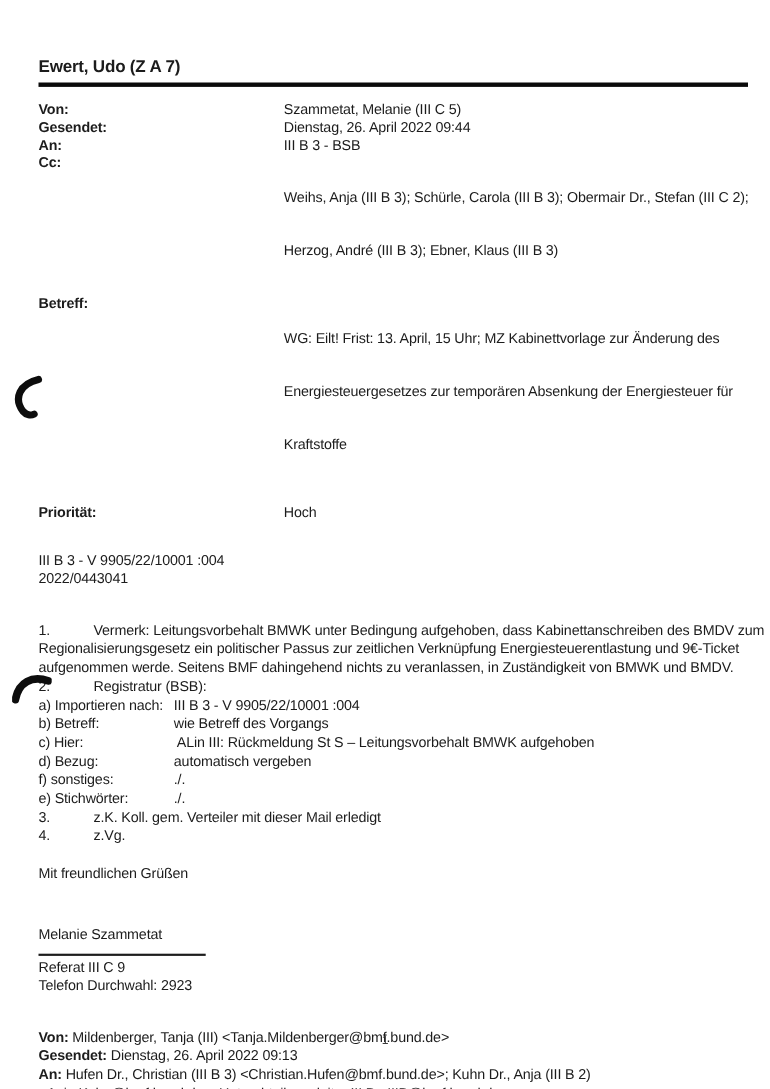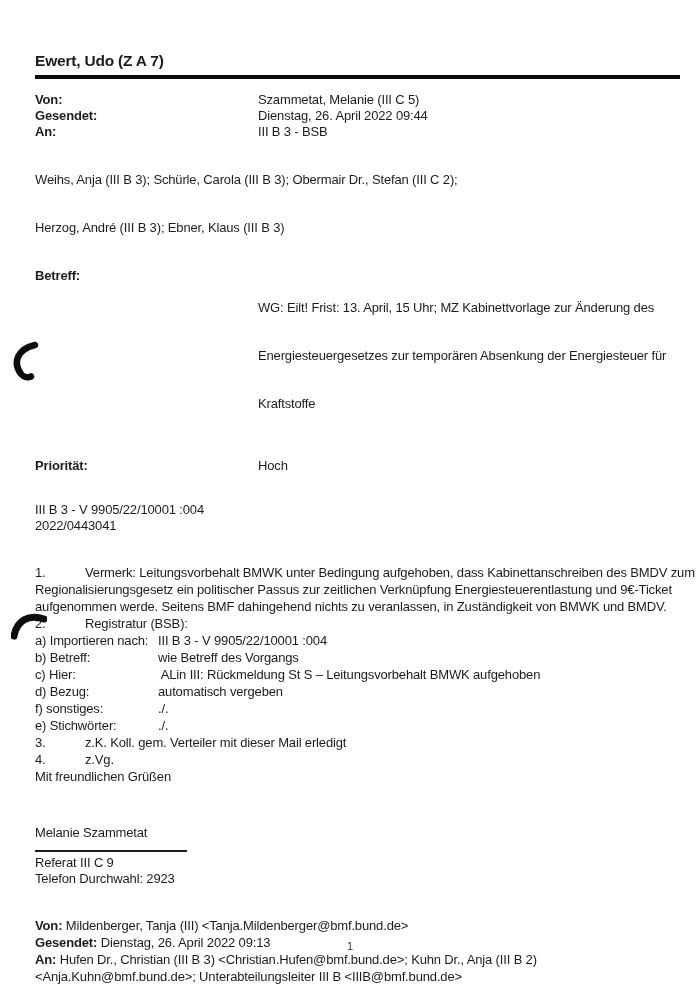--- a/index.html
+++ b/index.html
@@ -60,6 +60,7 @@
       <div class="fvalue">III B 3 - BSB</div>
     </div>
     <div class="frow">
+      <div class="flabel">Cc:</div>
       <div class="fvalue">
         <div class="vline">Weihs, Anja (III B 3); Schürle, Carola (III B 3); Obermair Dr., Stefan (III C 2);</div>
         <div class="vline">Herzog, André (III B 3); Ebner, Klaus (III B 3)</div>

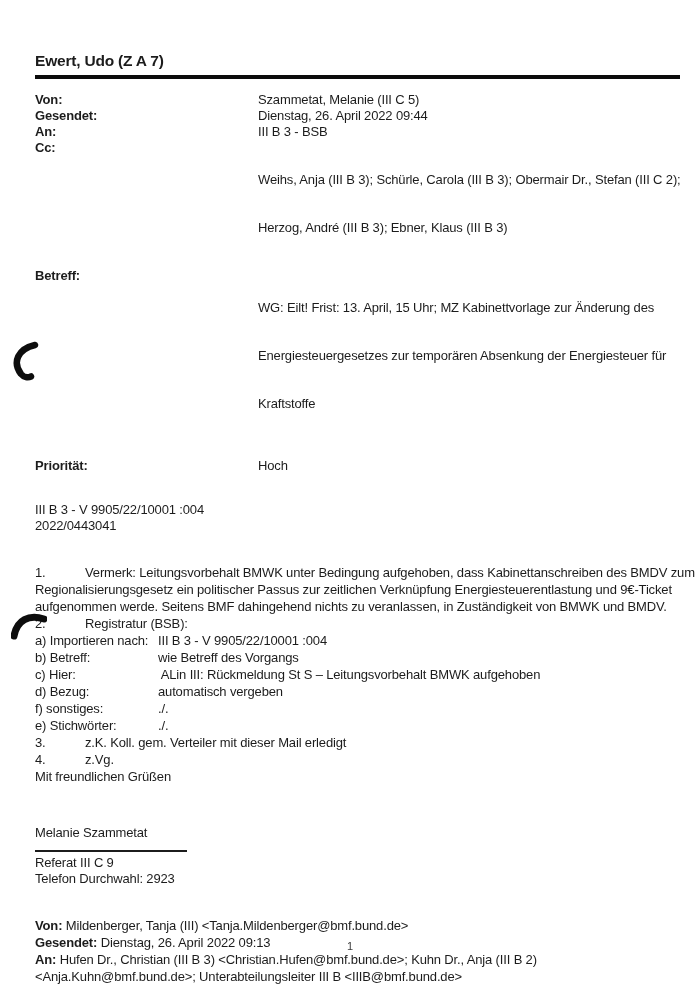--- a/index.html
+++ b/index.html
@@ -22,7 +22,7 @@
   .refline{white-space:pre;line-height:16px;}
   .num{display:inline-block;width:50px;}
   .lbl{display:inline-block;width:123px;}
-  .closing{}
+  .closing{margin-top:17px;}
   .sender-name{margin-top:39px;}
   .sig-rule{width:152px;border:none;border-top:2px solid #1c1c1c;margin:9px 0 3px 0;}
   .sigline{white-space:pre;line-height:16px;}

